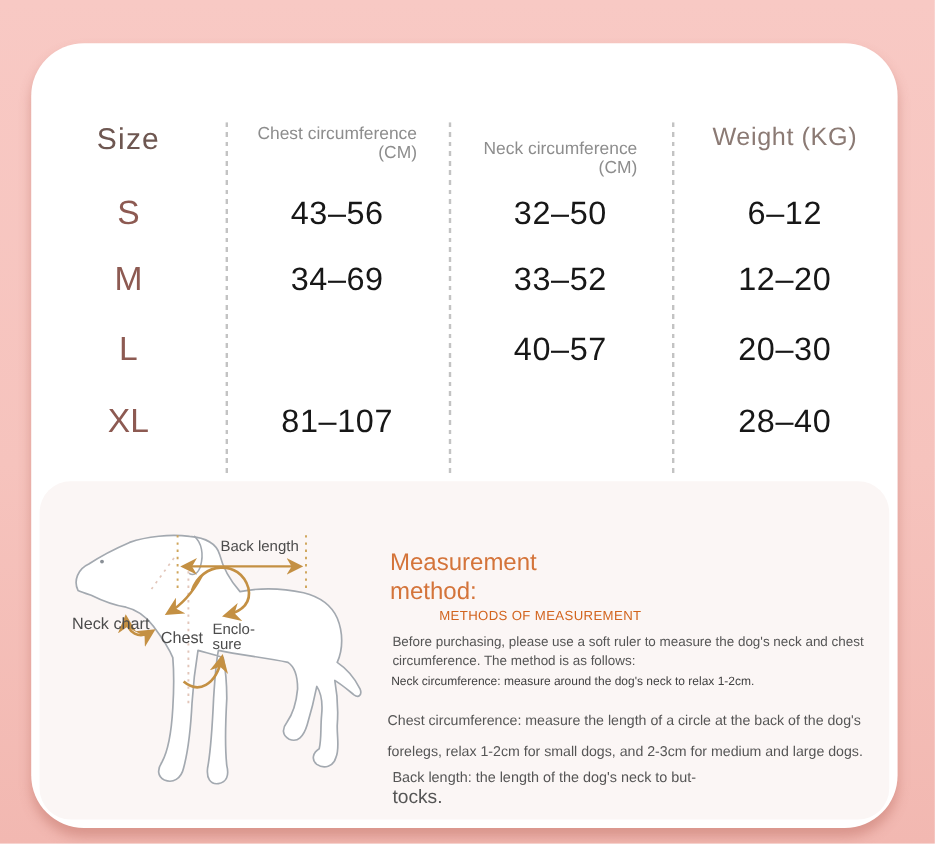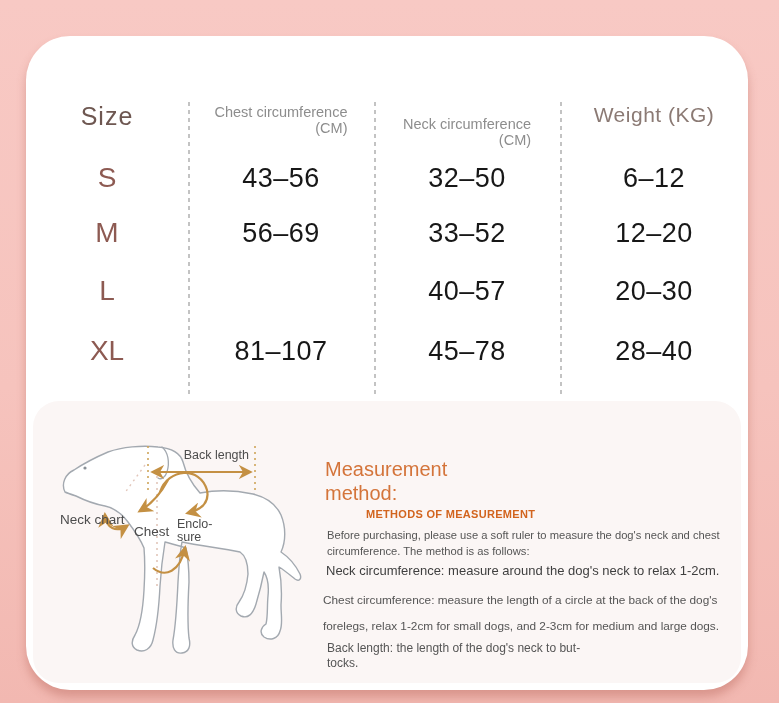--- a/index.html
+++ b/index.html
@@ -107,7 +107,7 @@
     </div>
     <div class="trow r1">
       <div class="cell c-size">M</div>
-      <div class="cell c-chest num">56–69</div>
+      <div class="cell c-chest num">34–69</div>
       <div class="cell c-neck num">33–52</div>
       <div class="cell c-weight num">12–20</div>
     </div>

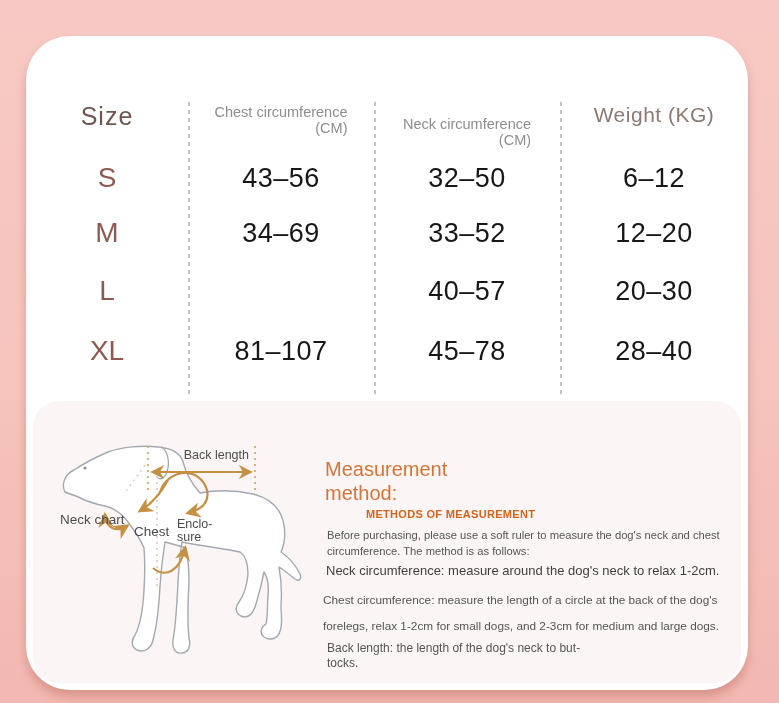--- a/index.html
+++ b/index.html
@@ -119,7 +119,6 @@
     <div class="trow r3">
       <div class="cell c-size">XL</div>
       <div class="cell c-chest num">81–107</div>
-      <div class="cell c-neck num">45–78</div>
       <div class="cell c-weight num">28–40</div>
     </div>
   </div>

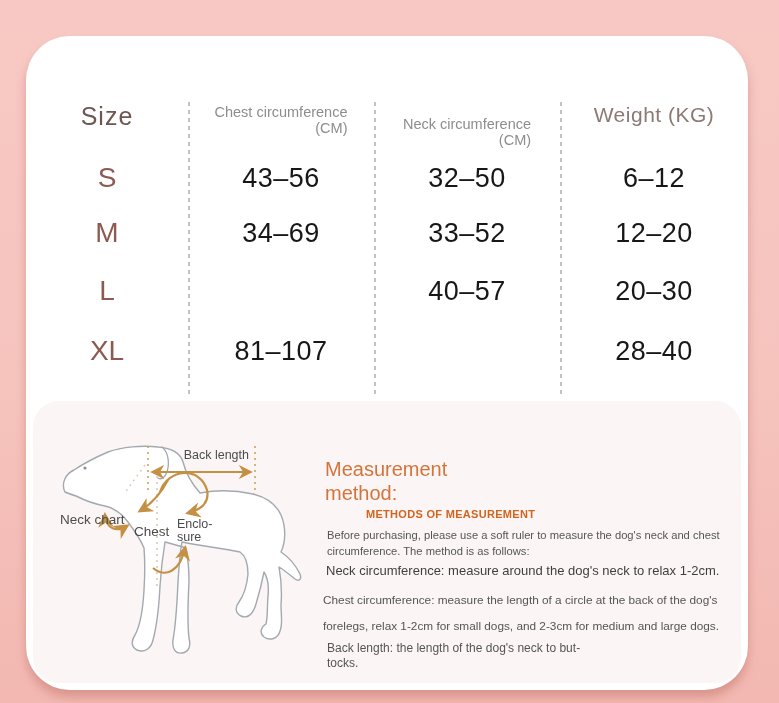--- a/index.html
+++ b/index.html
@@ -60,7 +60,7 @@
 
   .mtext { position:absolute; left:325px;margin-top:24px; }
   .m-title { top:433px; font-size:20px; line-height:24px; color:#d4743a; }
-  .m-sub   { top:484px; left:330px; font-size:11px; font-weight:bold; color:#d2641e; letter-spacing:.3px;padding-left:36px; }
+  .m-sub   { top:484px; left:330px; font-size:11px; font-weight:normal; color:#d2641e; letter-spacing:.3px;padding-left:36px; }
   .m-line  { white-space:nowrap; color:#555555; }
   .m-intro1 { top:505px; left:327px; font-size:11.2px; }
   .m-intro2 { top:521px; left:327px; font-size:11.2px; }

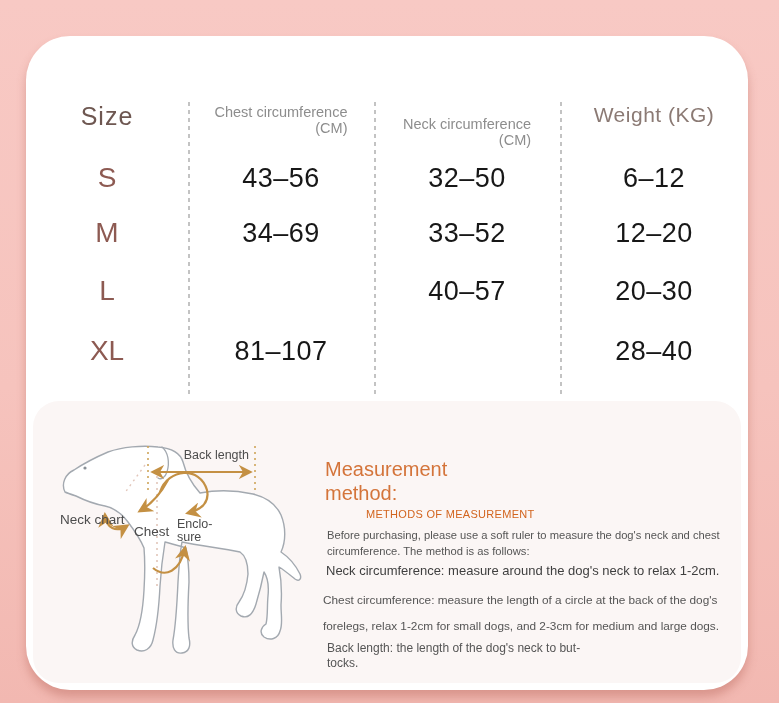--- a/index.html
+++ b/index.html
@@ -64,7 +64,7 @@
   .m-line  { white-space:nowrap; color:#555555; }
   .m-intro1 { top:505px; left:327px; font-size:11.2px; }
   .m-intro2 { top:521px; left:327px; font-size:11.2px; }
-  .m-neck   { top:539px; left:326px; font-size:13px; color:#3f3f3f; }
+  .m-neck   { top:539px; left:326px; font-size:10px; color:#3f3f3f; }
   .m-chest1 { top:569px; left:323px; font-size:11.8px; }
   .m-chest2 { top:595px; left:323px; font-size:11.8px; }
   .m-back1  { top:617px; left:327px; font-size:12px; }

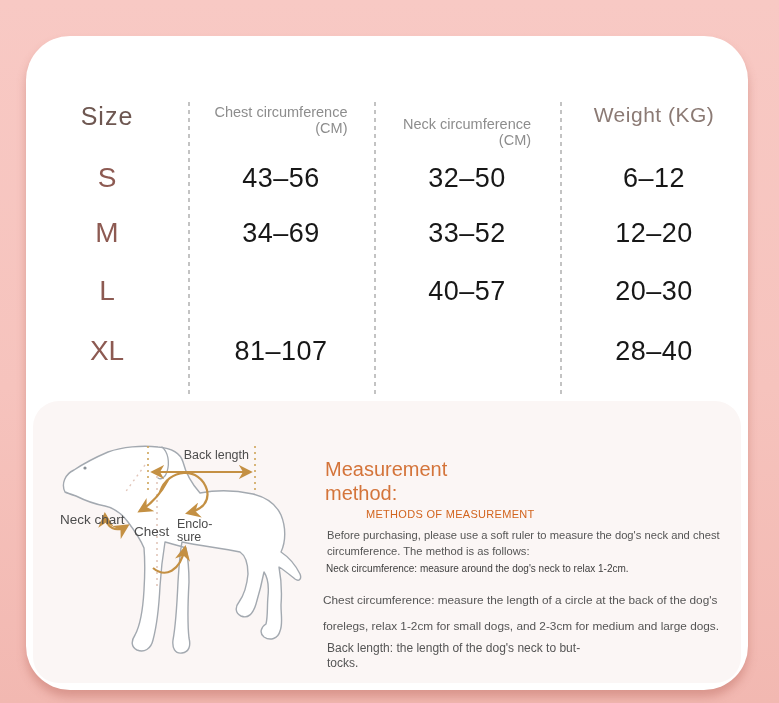--- a/index.html
+++ b/index.html
@@ -68,7 +68,7 @@
   .m-chest1 { top:569px; left:323px; font-size:11.8px; }
   .m-chest2 { top:595px; left:323px; font-size:11.8px; }
   .m-back1  { top:617px; left:327px; font-size:12px; }
-  .m-back2  { top:632px; left:327px; font-size:12px; }
+  .m-back2  { top:632px; left:327px; font-size:16px; }
 </style>
 </head>
 <body>

